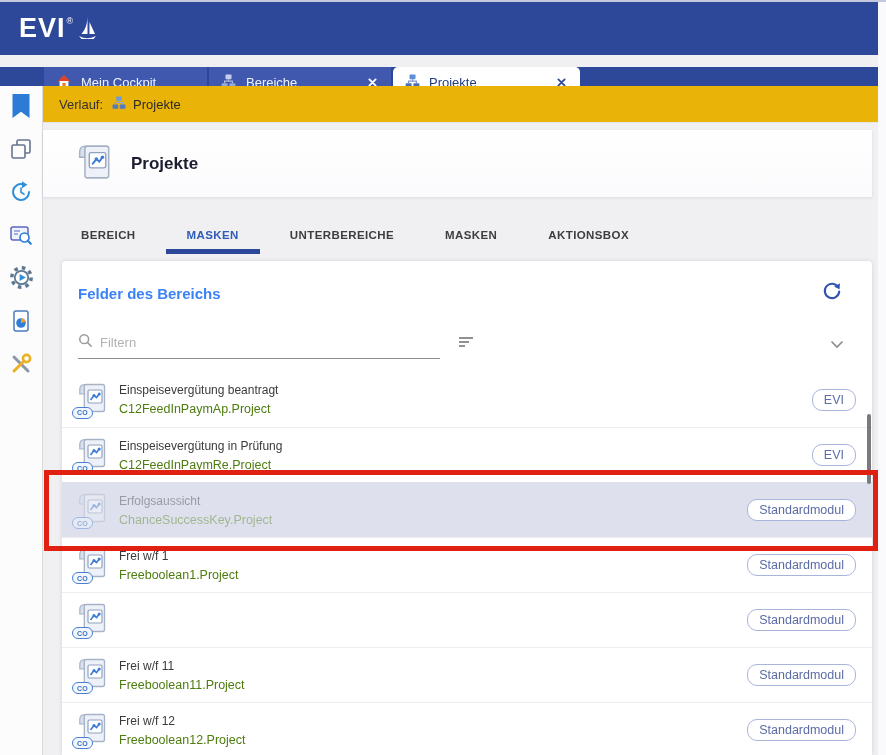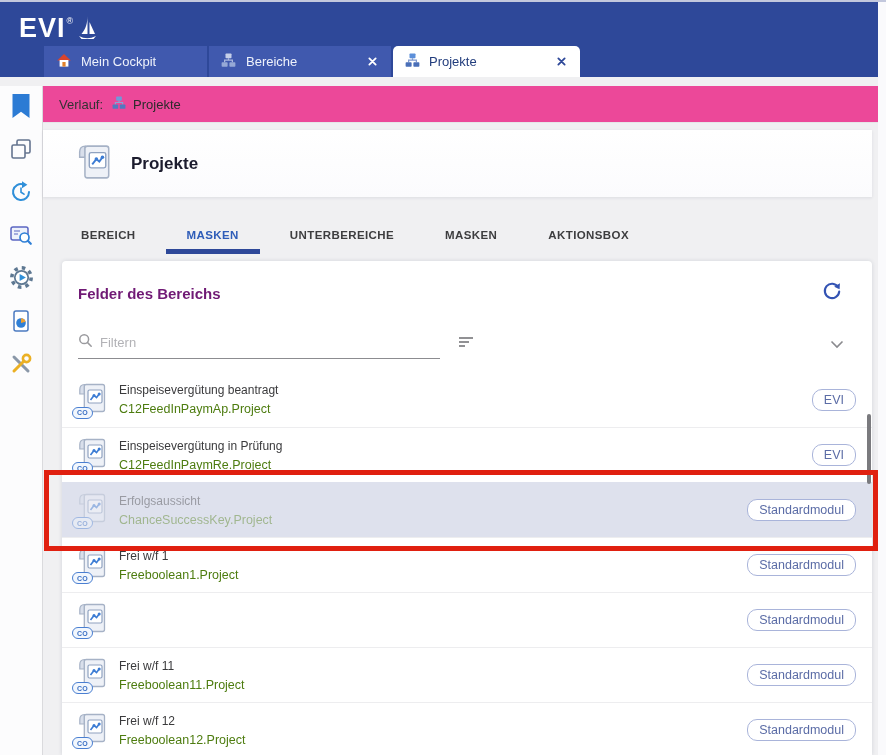--- a/index.html
+++ b/index.html
@@ -20,7 +20,7 @@
   .logo-boat { margin-top:1px; }
 
   
-  .tab-bar { position:absolute; left:0; top:44px; width:886px; height:31px; background:#2e4899; display:flex; padding-left:44px; gap:2px; }
+  .tab-bar { position:absolute; left:0; top:65px; width:886px; height:31px; background:#2e4899; display:flex; padding-left:44px; gap:2px; }
   .tab { height:31px; display:flex; align-items:center; gap:9px; padding:0 12px; font-size:13px; color:#eef2fb; background:#4059ae; cursor:default; }
   .tab-1 { width:163px; }
   .tab-2 { width:182px;gap:10px; }

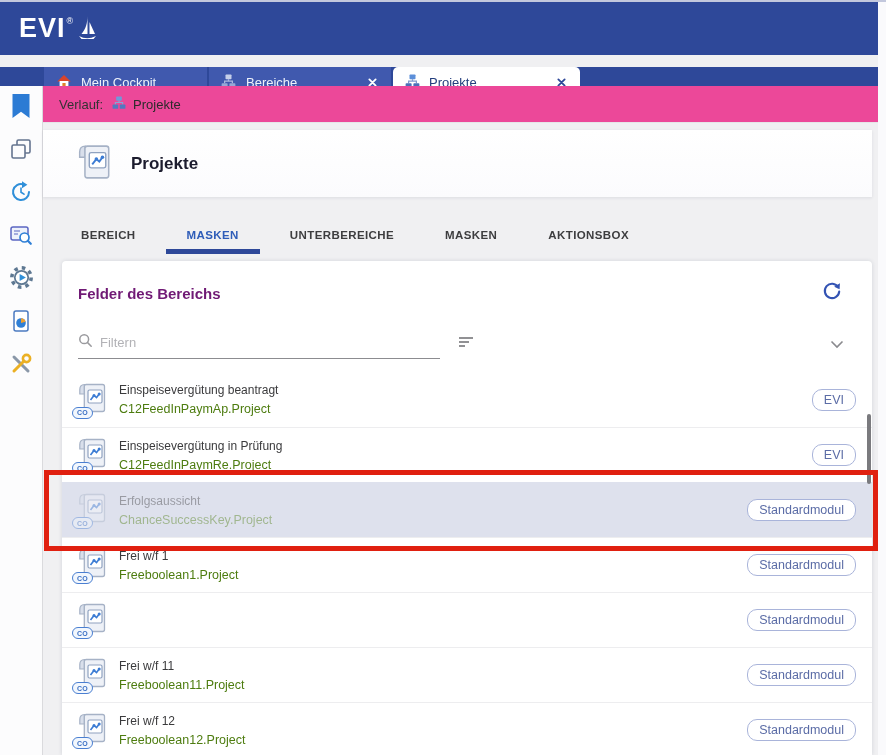--- a/index.html
+++ b/index.html
@@ -30,7 +30,7 @@
   .tab-close svg { display:block; }
 
   
-  .breadcrumb-row { position:absolute; left:43px; top:84px; width:835px; height:37px; background:#ec4899; border-bottom:1px solid #e6e6e8; display:flex; align-items:center; padding-left:16px; gap:9px; font-size:13px; color:#333; }
+  .breadcrumb-row { position:absolute; left:43px; top:84px; width:835px; height:37px; background:#eab308; border-bottom:1px solid #e6e6e8; display:flex; align-items:center; padding-left:16px; gap:9px; font-size:13px; color:#333; }
   .crumb-item { display:flex; align-items:center; gap:7px; color:#2b2b2b; }
 
   

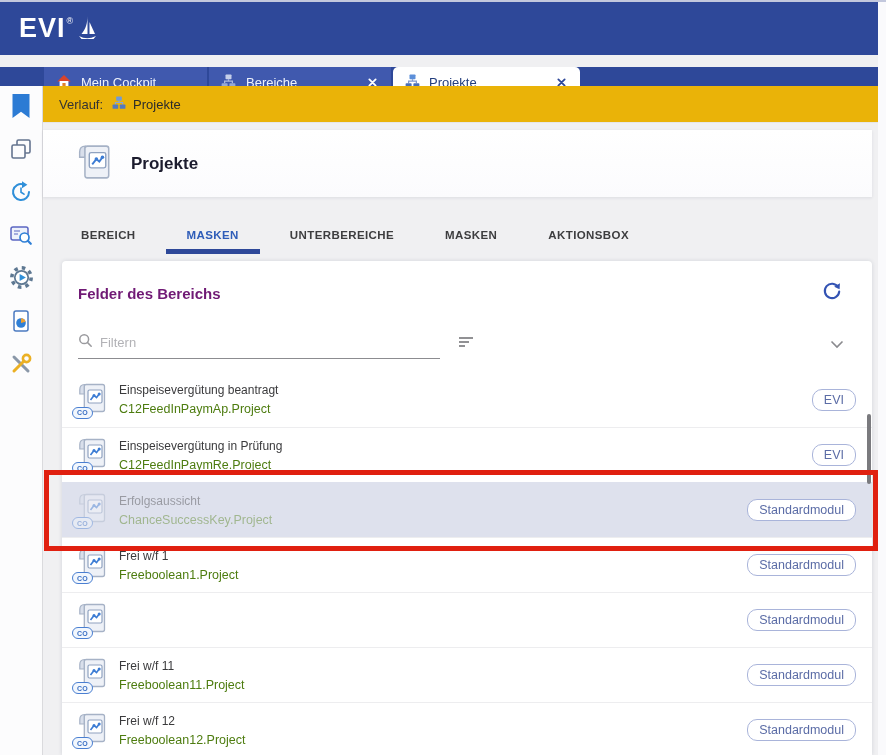--- a/index.html
+++ b/index.html
@@ -52,7 +52,7 @@
   
   .card { position:absolute; left:19px; top:138px; width:810px; height:494px; background:#fff; border-radius:4px 4px 0 0; box-shadow:0 0 4px rgba(30,40,70,.14); overflow:hidden; }
   .card-head { display:flex; align-items:center; padding:20px 30px 0 16px; }
-  .card-title { flex:1 1 auto; font-size:15px; font-weight:700; color:#701a75; }
+  .card-title { flex:1 1 auto; font-size:15px; font-weight:700; color:#3b82f6; }
 
   .filter-row { display:flex; align-items:flex-end; margin:22px 16px 0 16px; height:32px; }
   .filter-input-wrap { display:flex; align-items:center; gap:7px; width:362px; border-bottom:1px solid #8c8c90; padding-bottom:6px; }

